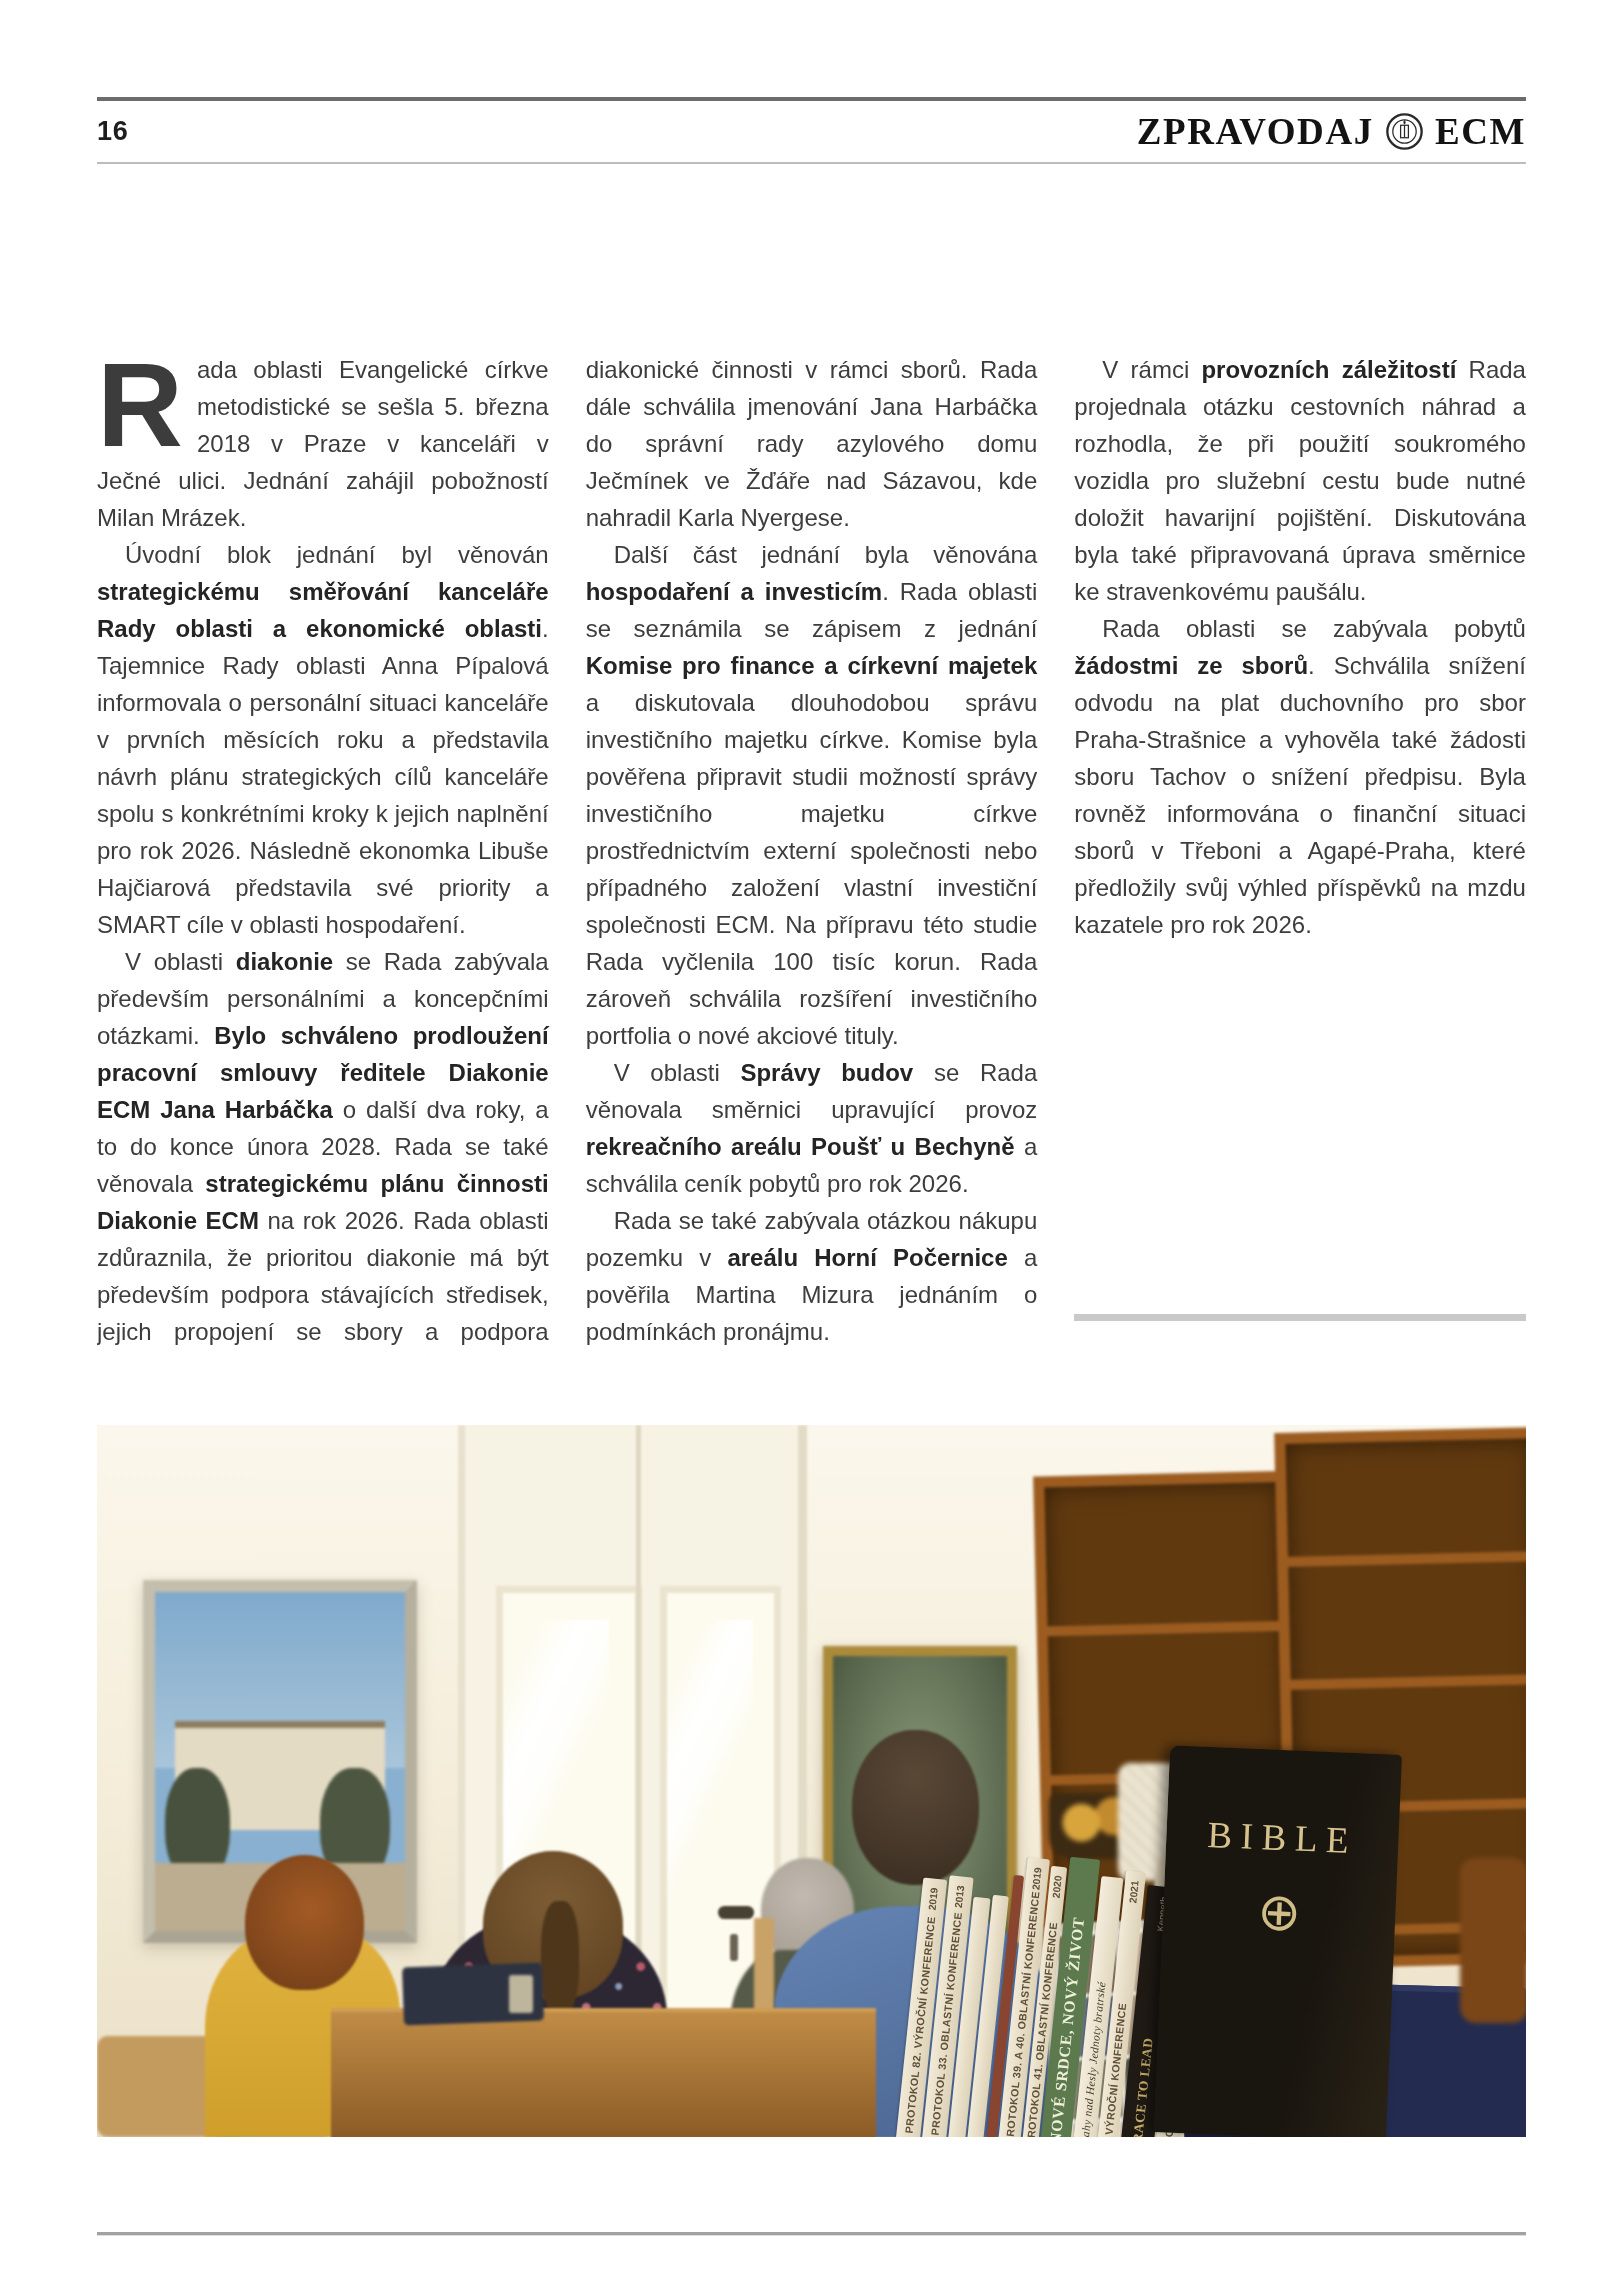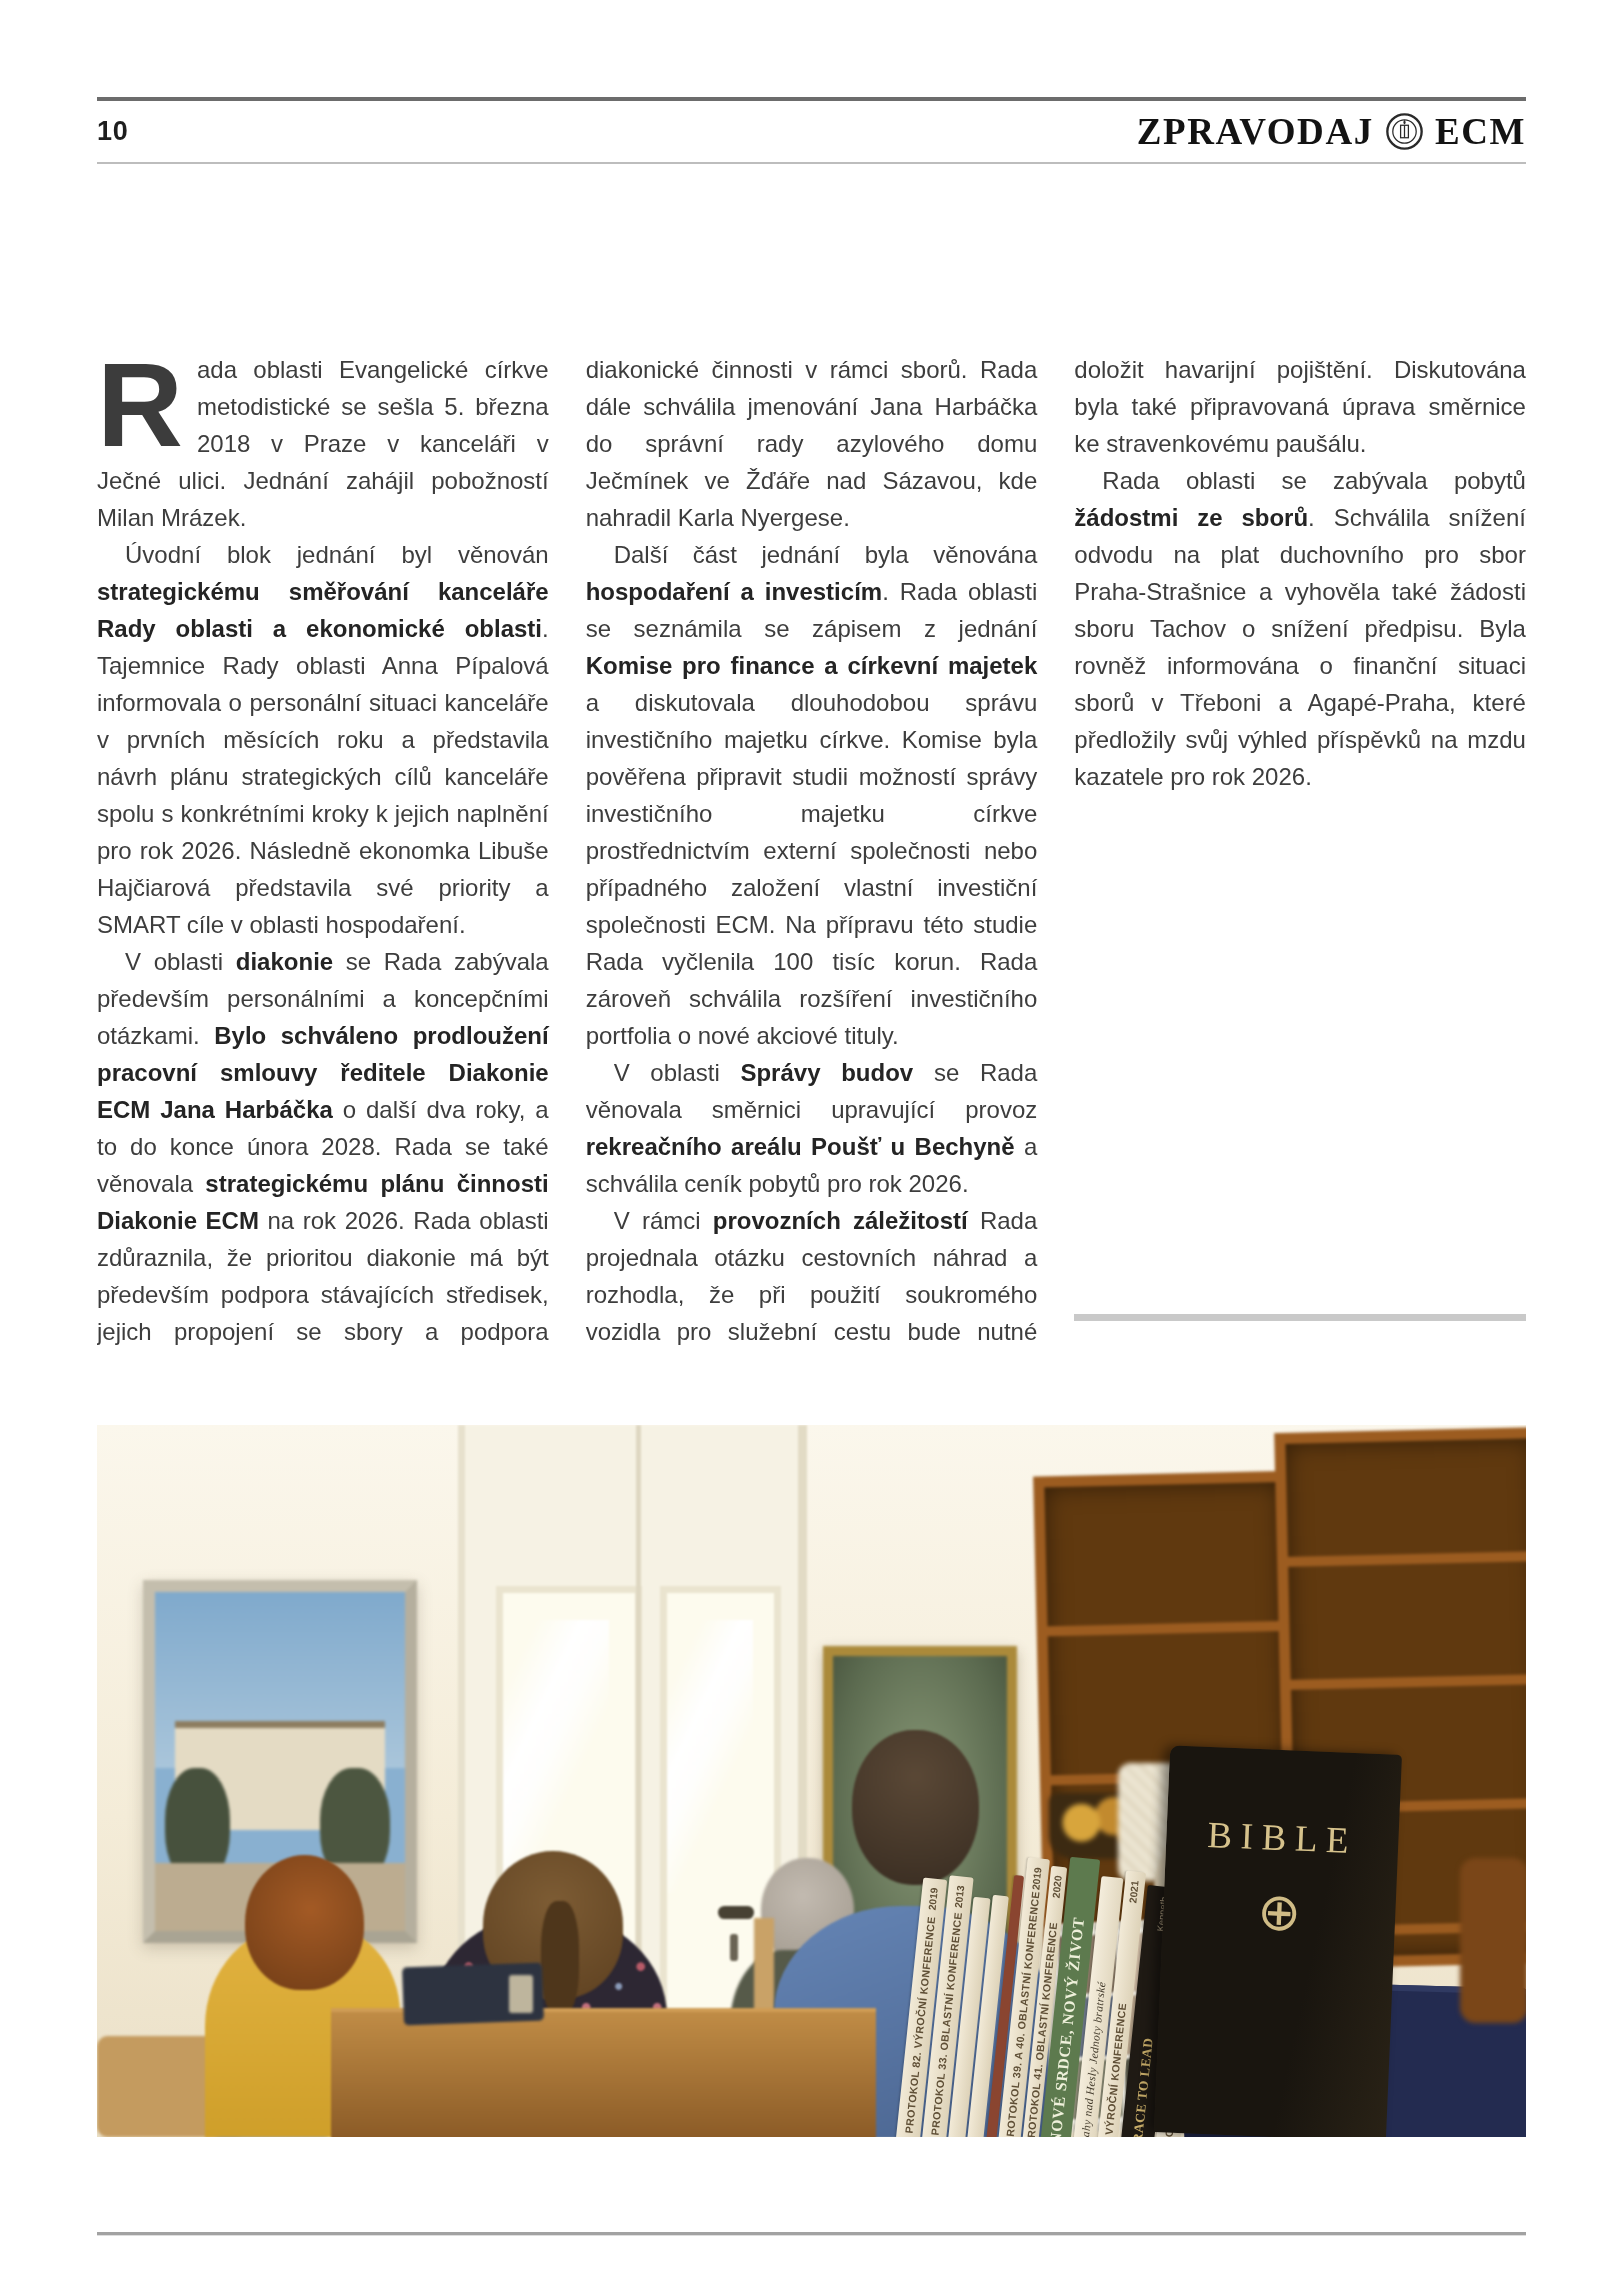--- a/index.html
+++ b/index.html
@@ -178,7 +178,7 @@
 
   <div class="rule-top"></div>
   <div class="masthead-row">
-    <div class="page-number">10</div>
+    <div class="page-number">16</div>
     <div class="masthead">
       <span>ZPRAVODAJ</span>
       <svg class="seal" viewBox="0 0 50 50">

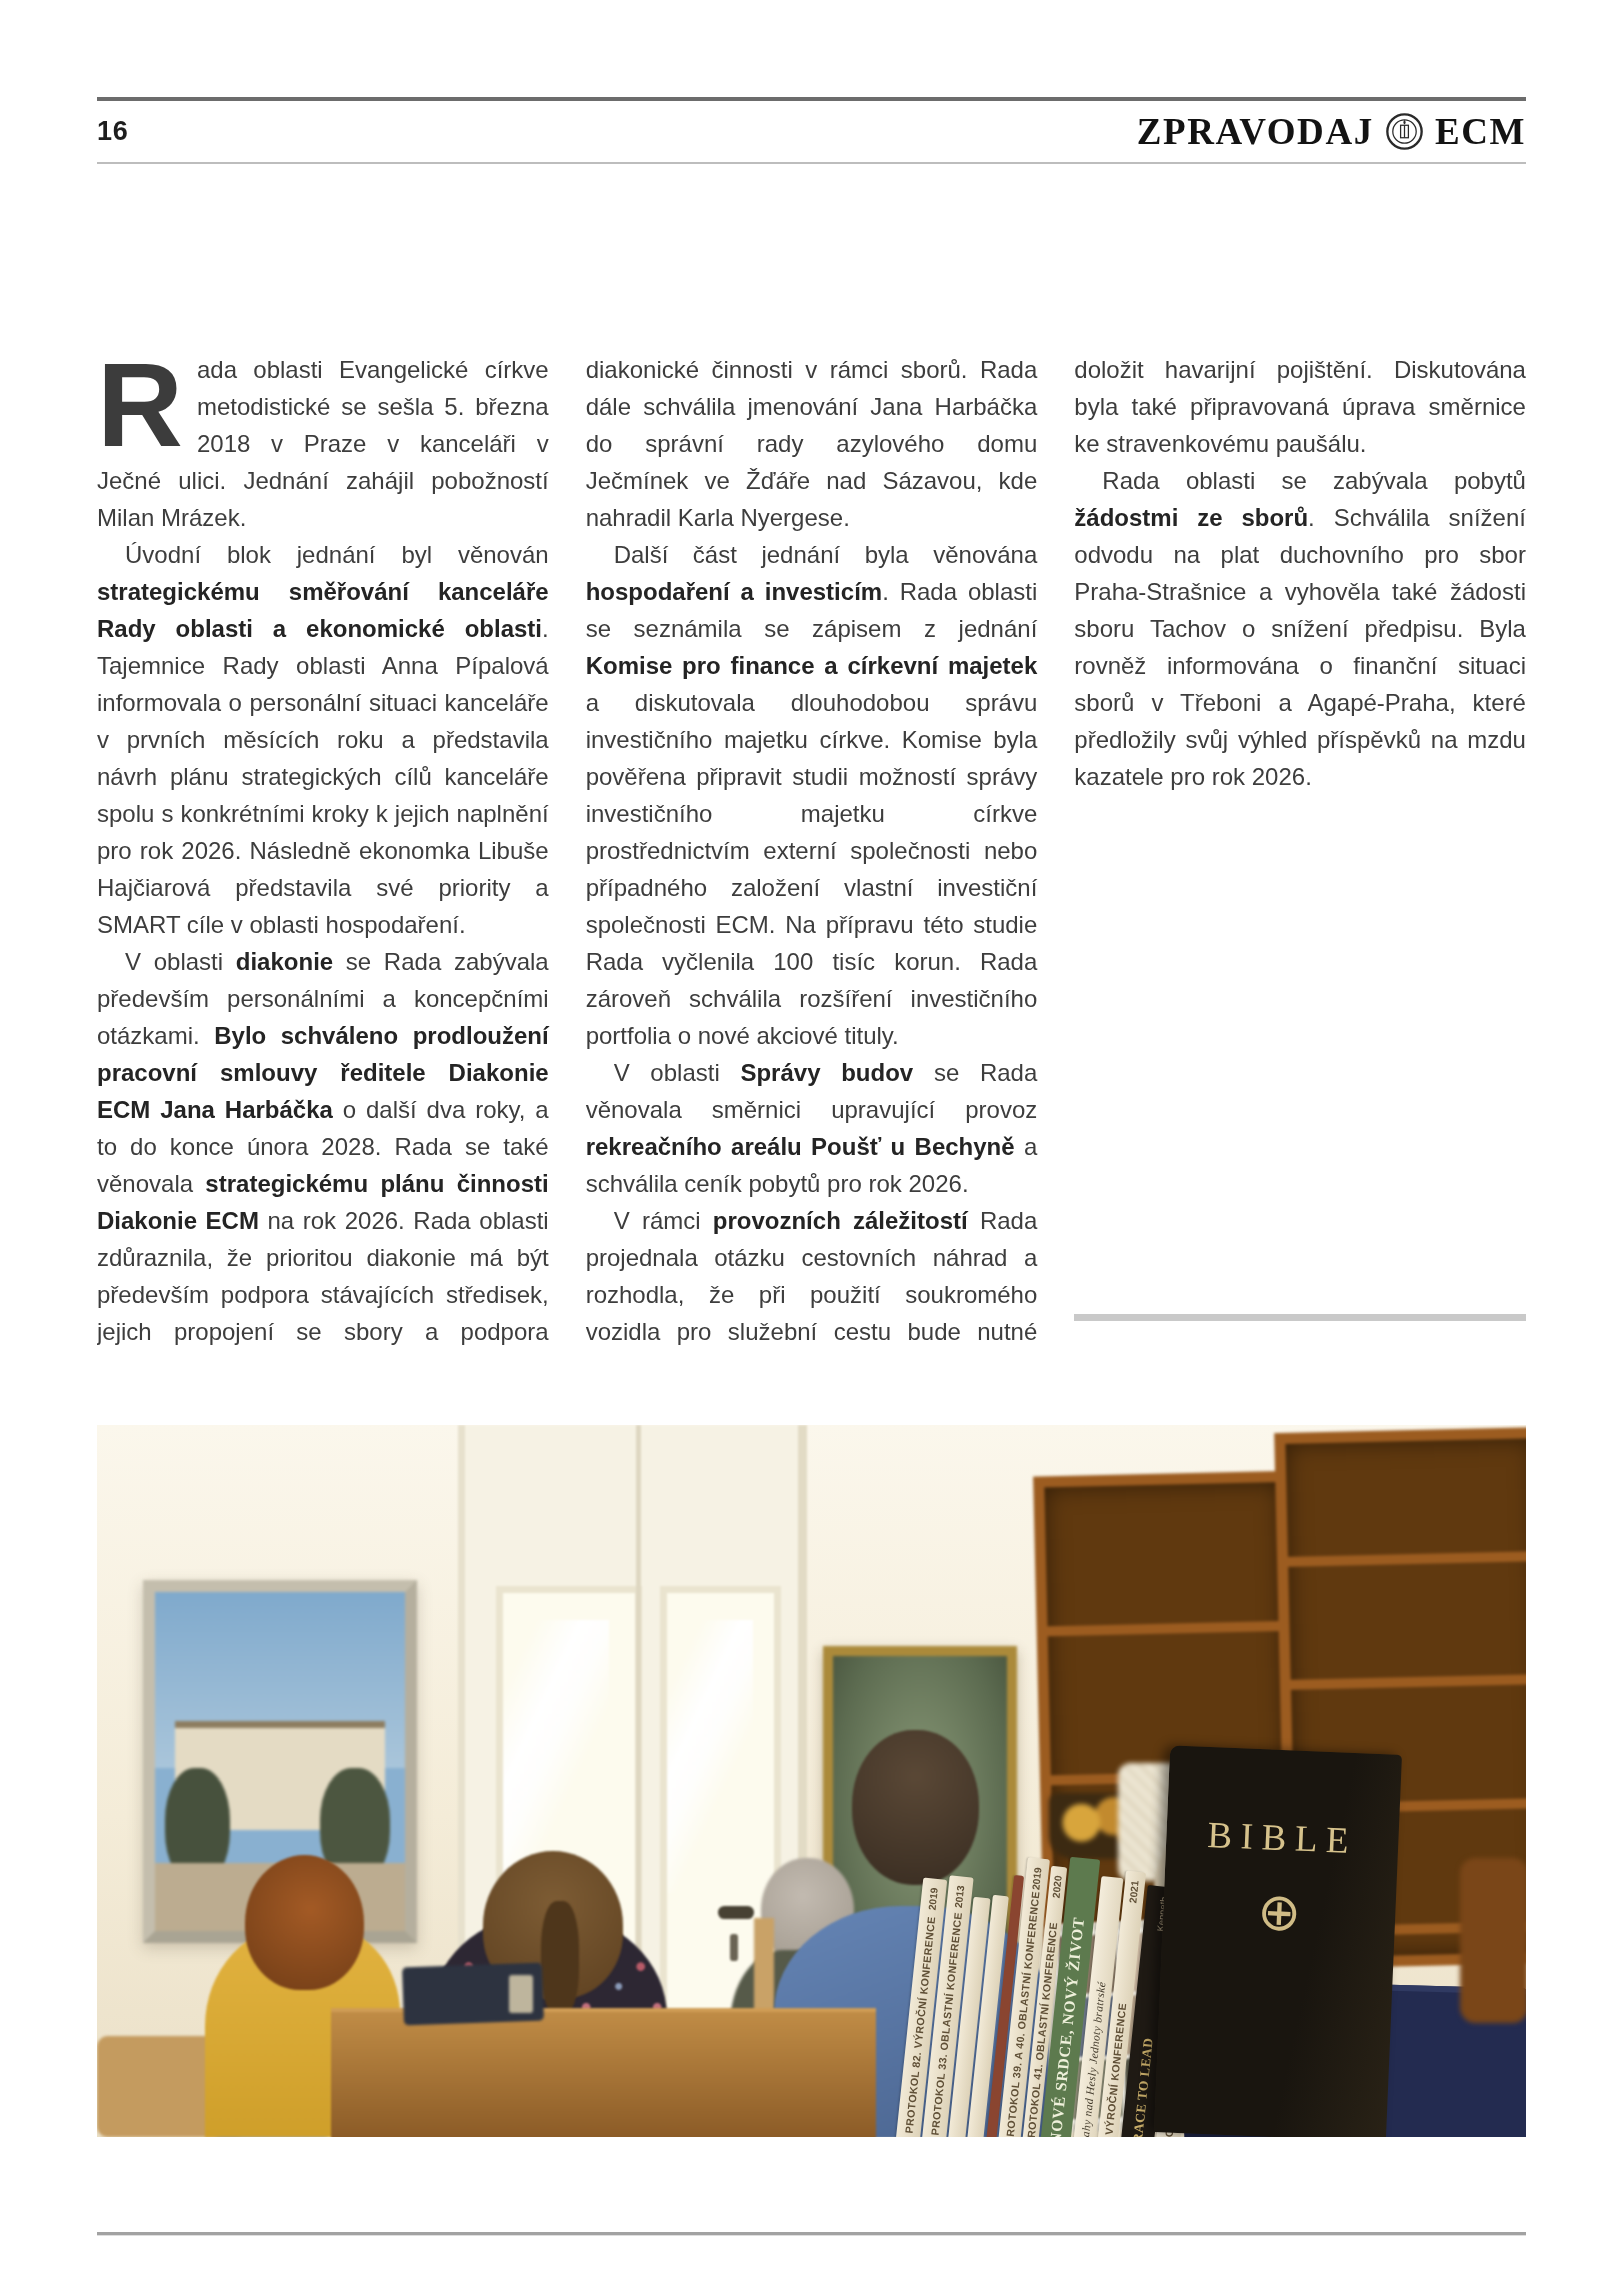--- a/index.html
+++ b/index.html
@@ -200,6 +200,7 @@
       <p><span>V oblasti </span><b>diakonie</b><span> se Rada zabývala především personálními a koncepčními otázkami. </span><b>Bylo schváleno prodloužení pracovní smlouvy ředitele Diakonie ECM Jana Harbáčka</b><span> o další dva roky, a to do konce února 2028. Rada se také věnovala </span><b>strategickému plánu činnosti Diakonie ECM</b><span> na rok 2026. Rada oblasti zdůraznila, že prioritou diakonie má být především podpora stávajících středisek, jejich propojení se sbory a podpora diakonické činnosti v rámci sborů. Rada dále schválila jmenování Jana Harbáčka do správní rady azylového domu Ječmínek ve Žďáře nad Sázavou, kde nahradil Karla Nyergese.</span></p>
       <p><span>Další část jednání byla věnována </span><b>hospodaření a investicím</b><span>. Rada oblasti se seznámila se zápisem z jednání </span><b>Komise pro finance a církevní majetek</b><span> a diskutovala dlouhodobou správu investičního majetku církve. Komise byla pověřena připravit studii možností správy investičního majetku církve prostřednictvím externí společnosti nebo případného založení vlastní investiční společnosti ECM. Na přípravu této studie Rada vyčlenila 100 tisíc korun. Rada zároveň schválila rozšíření investičního portfolia o nové akciové tituly.</span></p>
       <p><span>V oblasti </span><b>Správy budov</b><span> se Rada věnovala směrnici upravující provoz </span><b>rekreačního areálu Poušť u Bechyně</b><span> a schválila ceník pobytů pro rok 2026.</span></p>
+      <p><span>Rada se také zabývala otázkou nákupu pozemku v </span><b>areálu Horní Počernice</b><span> a pověřila Martina Mizura jednáním o podmínkách pronájmu.</span></p>
       <p><span>V rámci </span><b>provozních záležitostí</b><span> Rada projednala otázku cestovních náhrad a rozhodla, že při použití soukromého vozidla pro služební cestu bude nutné doložit havarijní pojištění. Diskutována byla také připravovaná úprava směrnice ke stravenkovému paušálu.</span></p>
       <p><span>Rada oblasti se zabývala pobytů </span><b>žádostmi ze sborů</b><span>. Schválila snížení odvodu na plat duchovního pro sbor Praha-Strašnice a vyhověla také žádosti sboru Tachov o snížení předpisu. Byla rovněž informována o finanční situaci sborů v Třeboni a Agapé-Praha, které předložily svůj výhled příspěvků na mzdu kazatele pro rok 2026.</span></p>
     </div>

